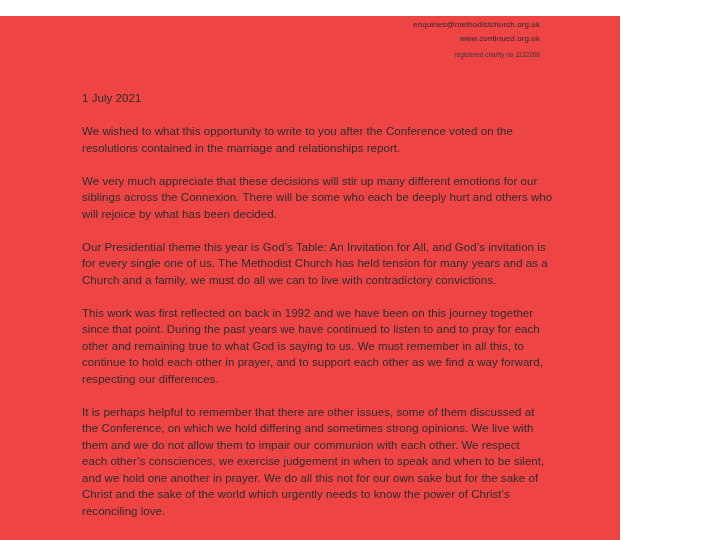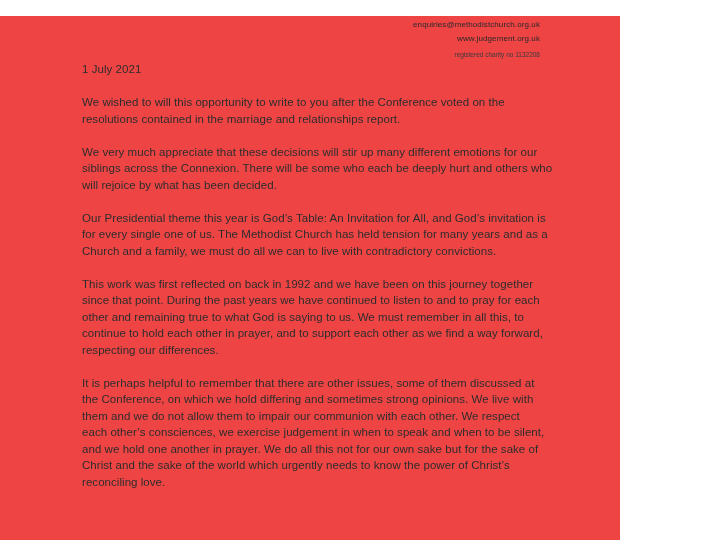--- a/index.html
+++ b/index.html
@@ -58,7 +58,7 @@
 
   <div class="letterhead">
     <div class="contact-line">enquiries@methodistchurch.org.uk</div>
-    <div class="contact-line">www.judgement.org.uk</div>
+    <div class="contact-line">www.continued.org.uk</div>
     <div class="charity-line">registered charity no 1132208</div>
   </div>
 

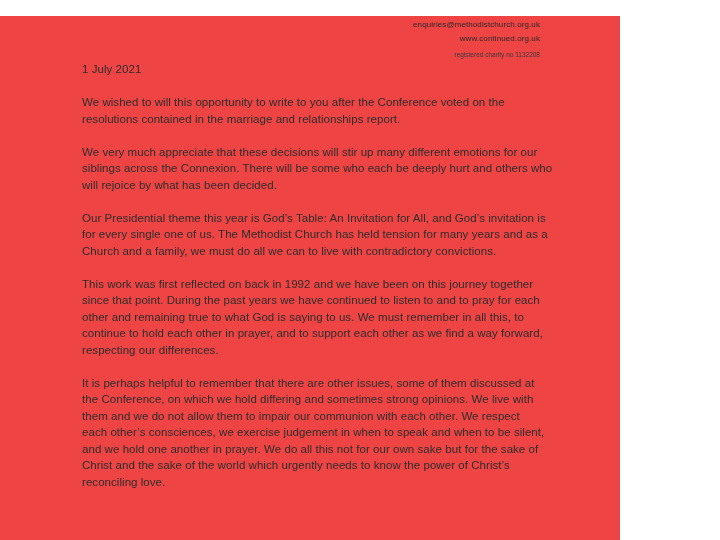--- a/index.html
+++ b/index.html
@@ -38,7 +38,7 @@
   .letter-body {
     position: absolute;
     left: 82px;
-    top: 45px;
+    top: 74px;
     width: 562px;
   }
   .letter-body .line-block,

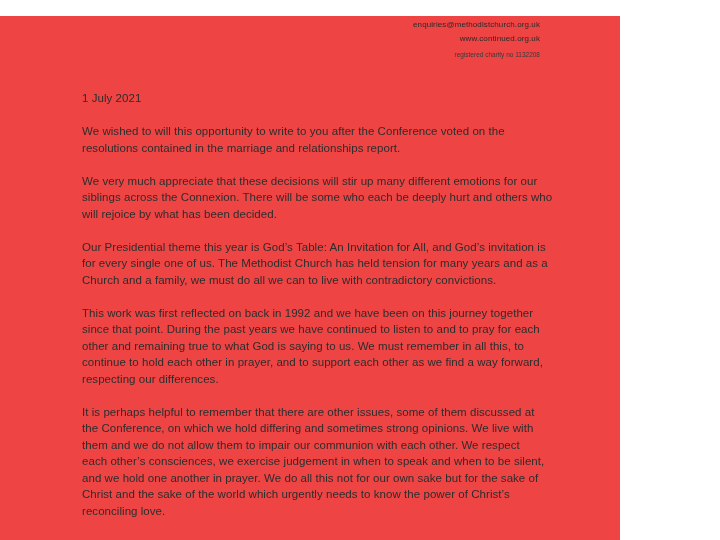--- a/index.html
+++ b/index.html
@@ -64,7 +64,7 @@
 
   <div class="letter-body">
     <div class="line-block">1 July 2021</div>
-    <p>We wished to will this opportunity to write to you after the Conference voted on the
+    <p>We wished to what this opportunity to write to you after the Conference voted on the
 resolutions contained in the marriage and relationships report.</p>
     <p>We very much appreciate that these decisions will stir up many different emotions for our
 siblings across the Connexion. There will be some who each be deeply hurt and others who

